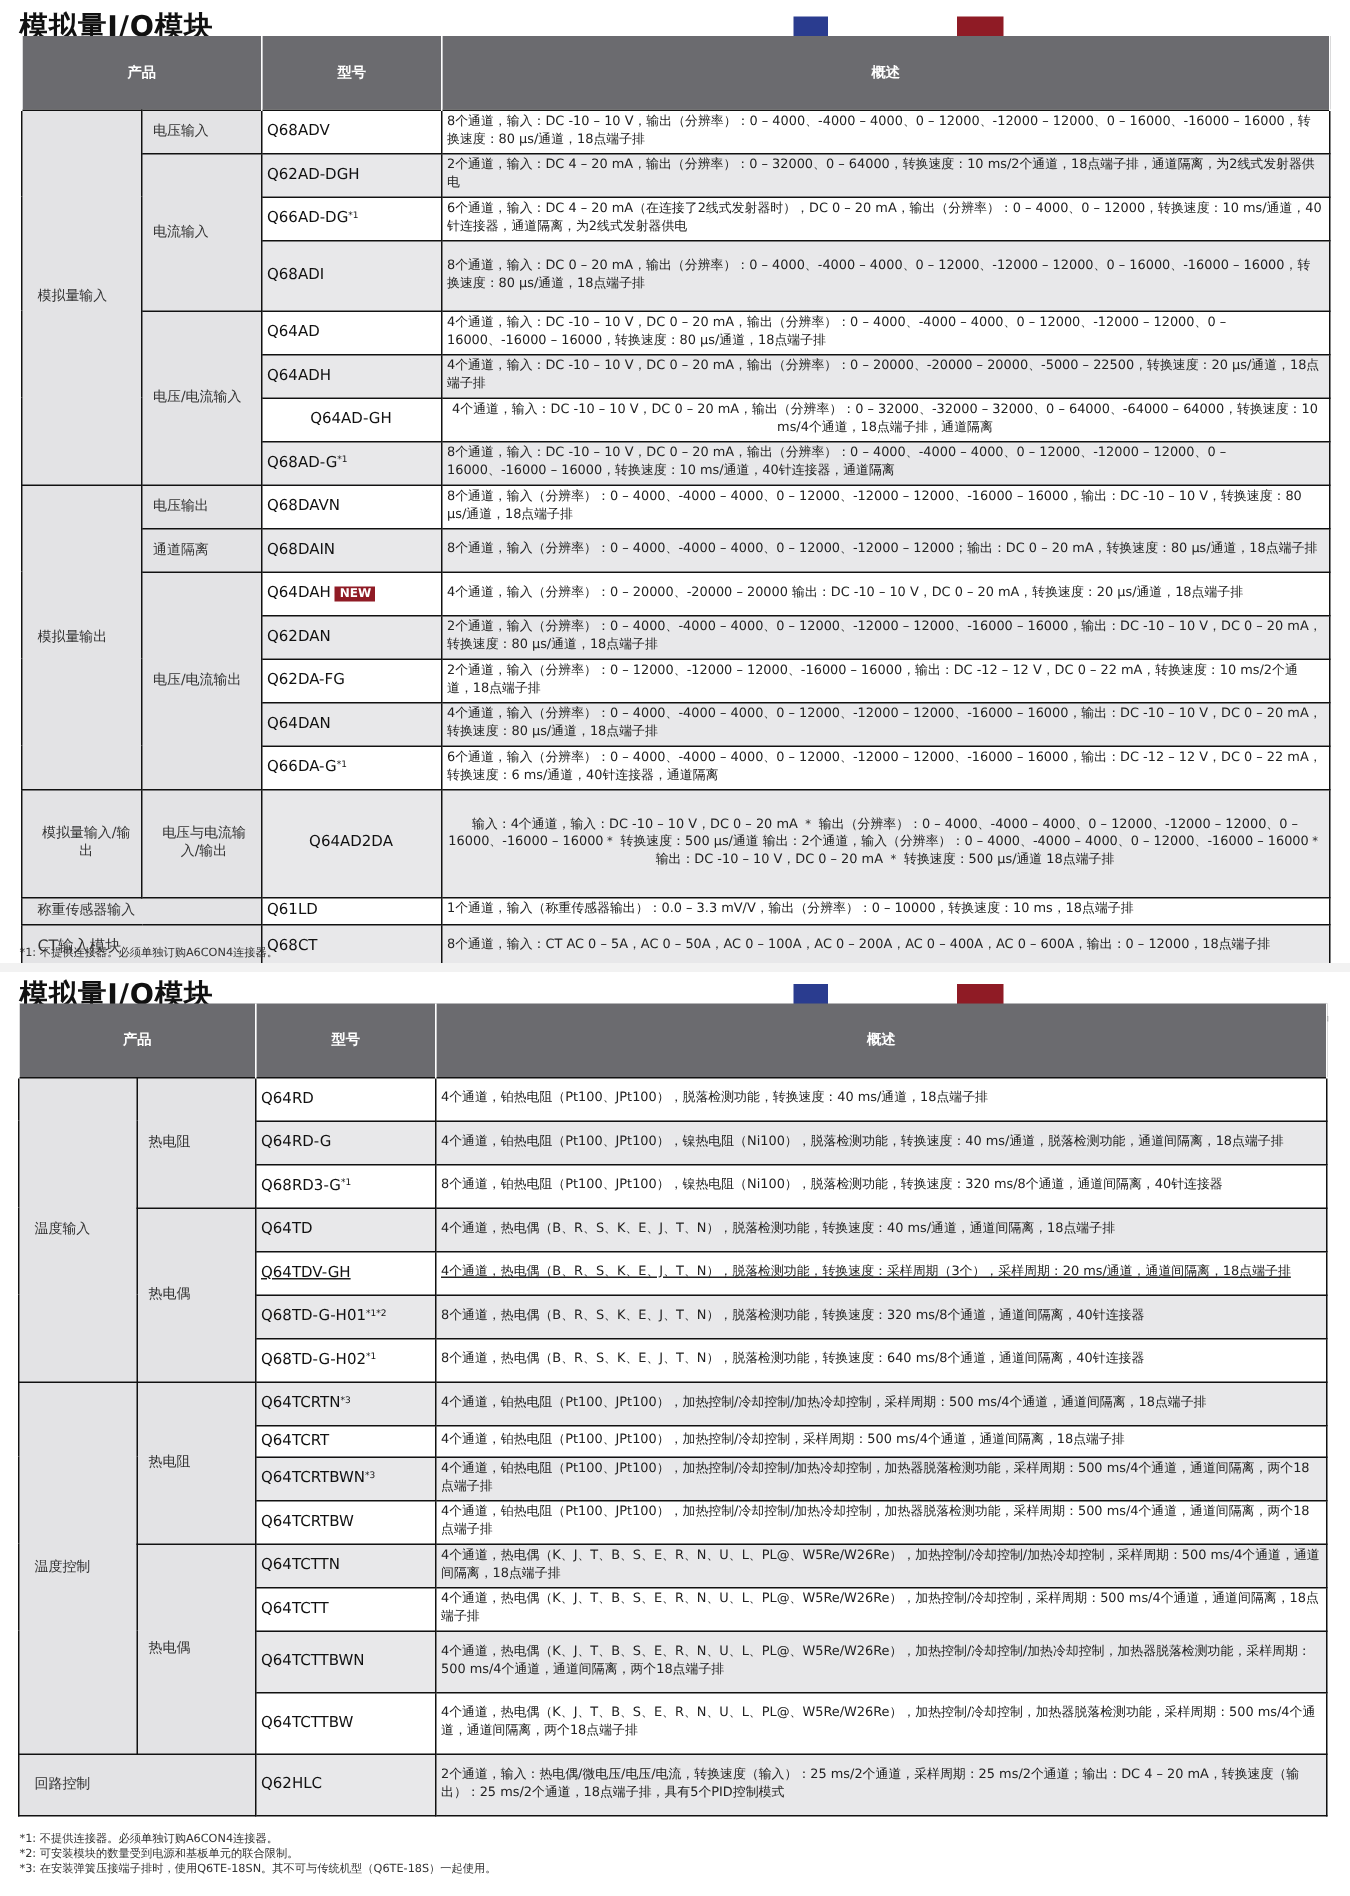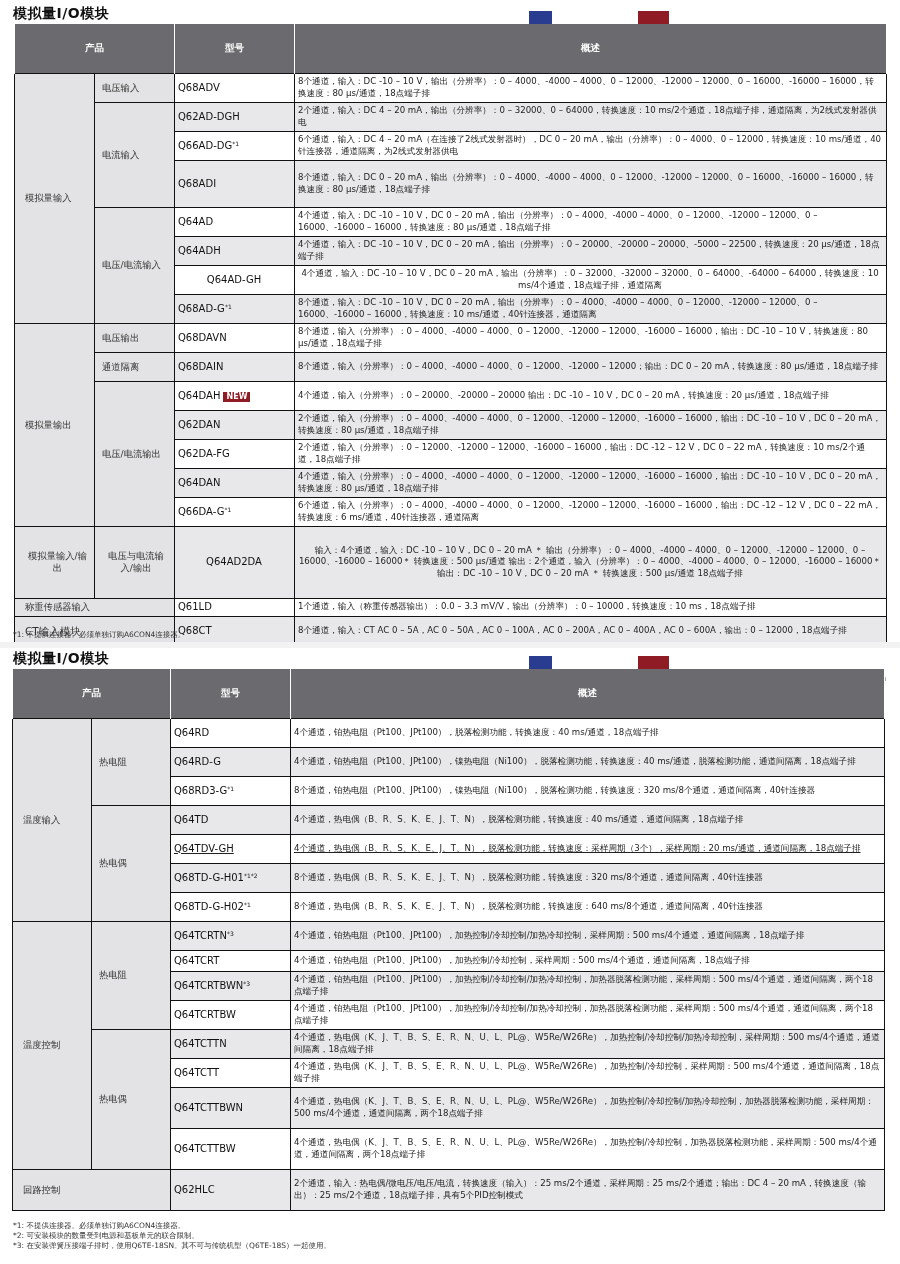--- a/index.html
+++ b/index.html
@@ -5,7 +5,7 @@
   html, body { margin:0; padding:0; background:#ffffff; }
   body { width:900px; height:1264px; position:relative; overflow:hidden;
          font-family:"DejaVu Sans","Liberation Sans",sans-serif; color:#222; }
-  .sec-title { position:absolute; left:13px; font-size:14px; font-weight:bold; color:#111; letter-spacing:0.5px; }
+  .sec-title { position:absolute; left:13px; font-size:19px; font-weight:bold; color:#111; letter-spacing:0.5px; }
   .legend { position:absolute; right:14px; font-size:8px; color:#333; display:flex; align-items:center; gap:19px; white-space:nowrap; }
   .badge { display:inline-block; font-size:8px; font-weight:bold; padding:16px 5px; line-height:11px; color:#fff; }
   .badge.db { background:#2a3c8f; }

